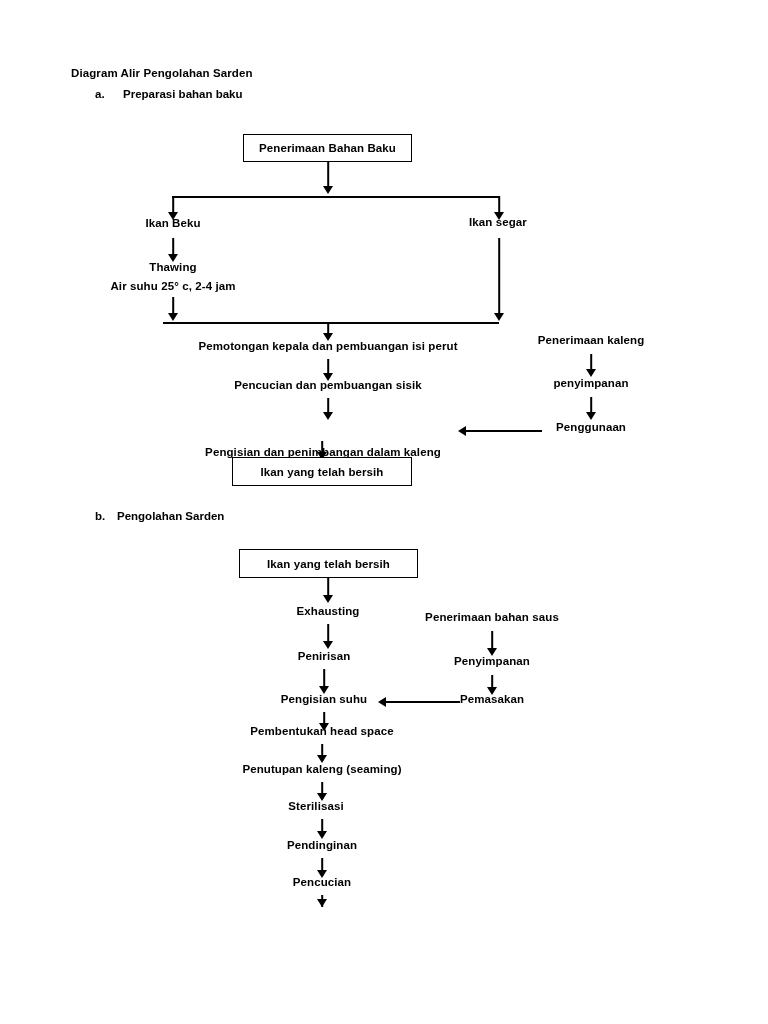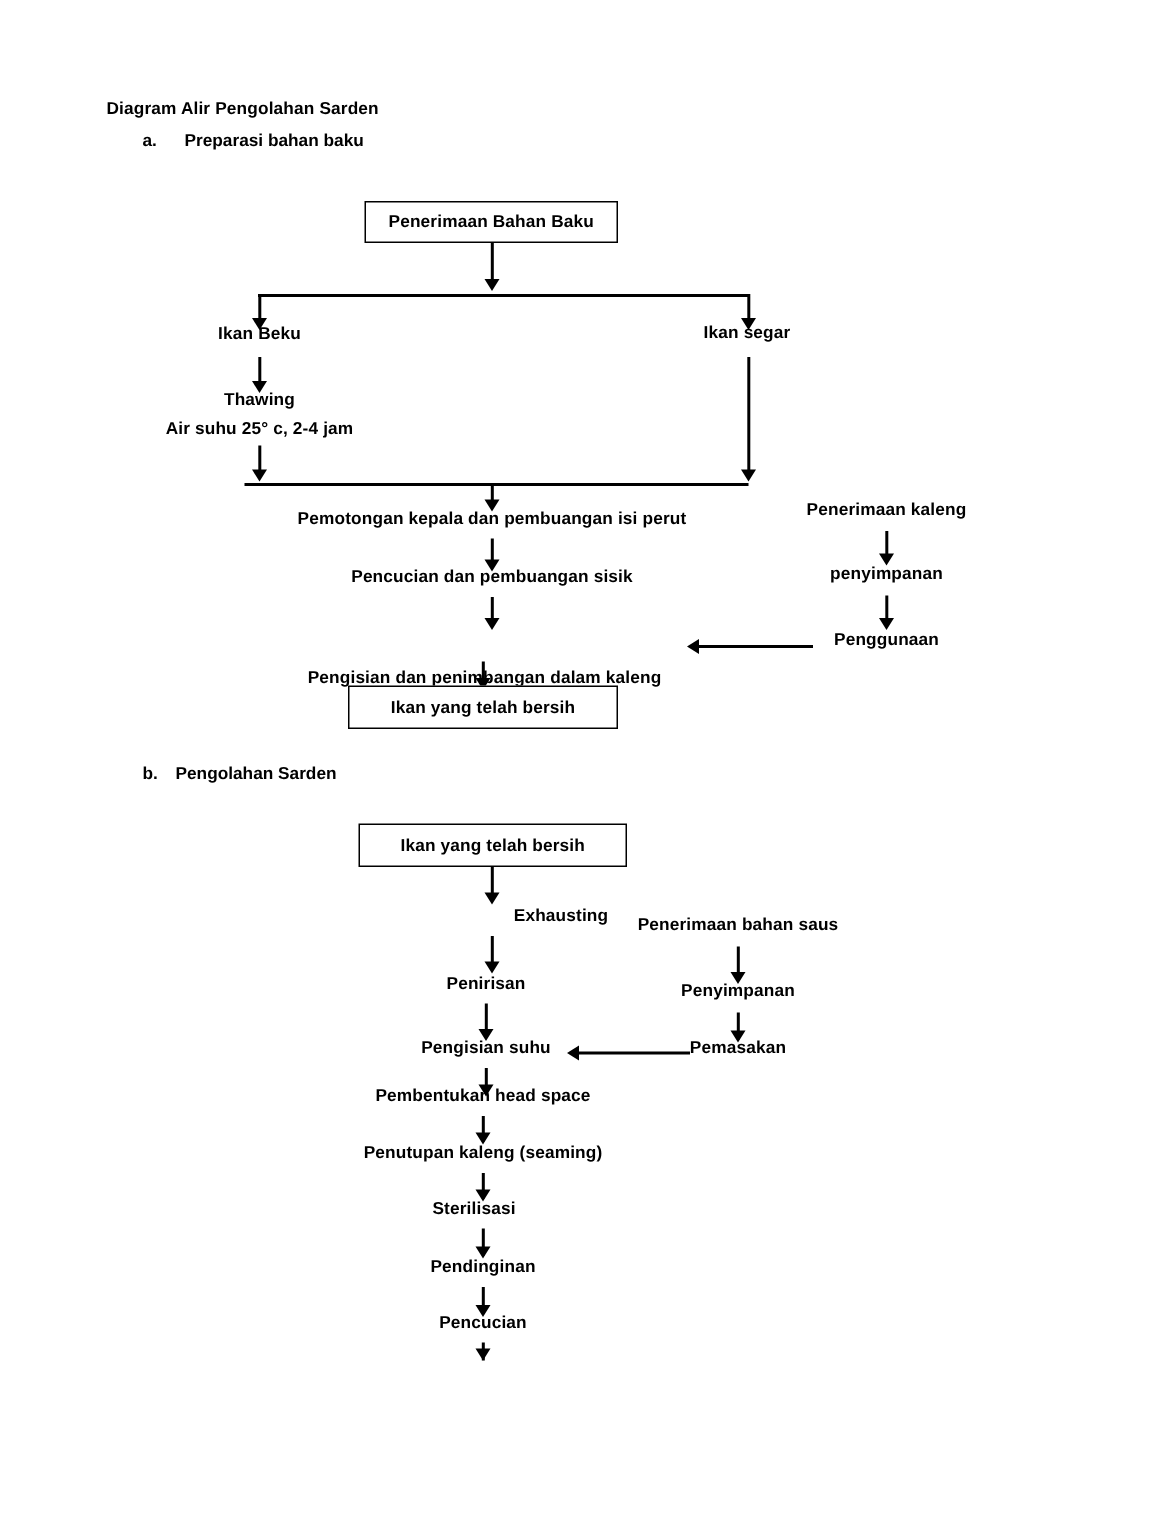--- a/index.html
+++ b/index.html
@@ -173,7 +173,7 @@
   <div class="vline" style="left:328px; top:578px; height:20px;"></div>
   <div class="arrow-down" style="left:328px; top:595px;"></div>
 
-  <div class="node" style="left:328px; top:605px;margin-left:46px;">Exhausting</div>
+  <div class="node" style="left:328px; top:605px;">Exhausting</div>
   <div class="vline" style="left:328px; top:624px; height:20px;"></div>
   <div class="arrow-down" style="left:328px; top:641px;"></div>
 

